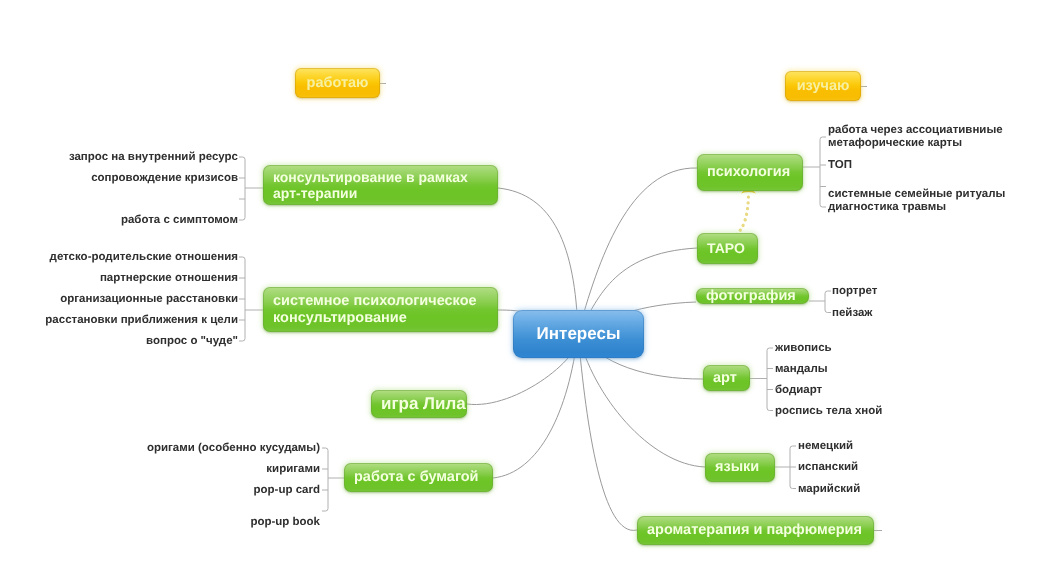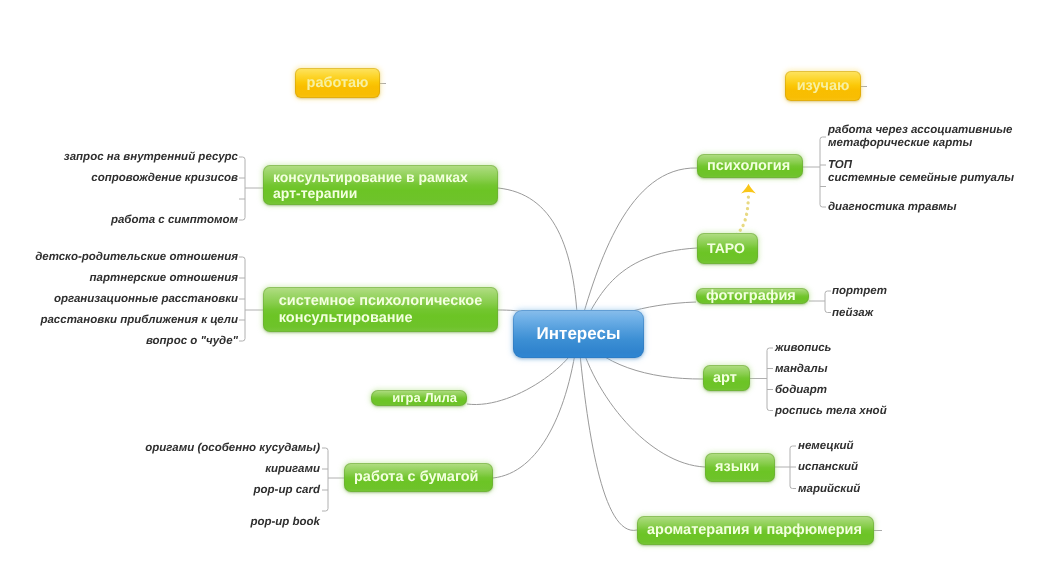--- a/index.html
+++ b/index.html
@@ -20,7 +20,7 @@
          color:#fff;box-shadow:0 1px 3px rgba(35,85,135,.34),0 0 5px 2px rgba(150,200,240,.42),
                     inset 0 0 0 1px rgba(45,115,180,.42);border-radius:9px;}
   .leaf{position:absolute;color:#2f2f2f;font-weight:bold;white-space:pre;
-        transform:translateZ(0);font-style:italic;}
+        transform:translateZ(0);}
 </style>
 </head>
 <body>

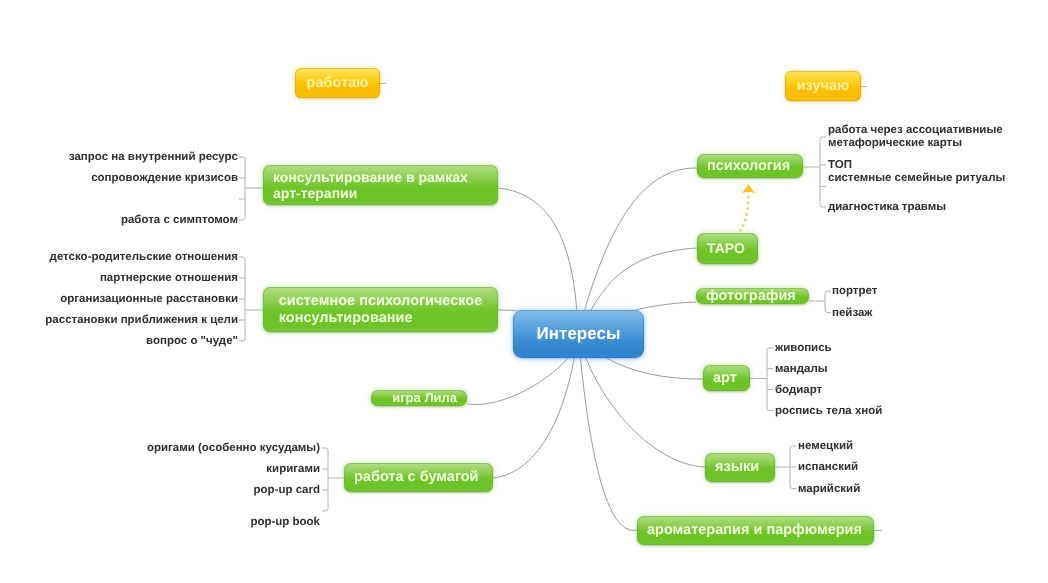--- a/index.html
+++ b/index.html
@@ -69,7 +69,7 @@
 консультирование</span></div>
   <div class="node gnode" style="left:371px;top:390px;width:96px;height:16px;font-size:13px;justify-content:flex-end"><span>игра Лила</span></div>
   <div class="node gnode" style="left:344px;top:463px;width:149px;height:29px;font-size:14.5px;justify-content:flex-start"><span>работа с бумагой</span></div>
-  <div class="node gnode" style="left:697px;top:154px;width:106px;height:24px;font-size:14.5px;justify-content:flex-start"><span>психология</span></div>
+  <div class="node gnode" style="left:697px;top:154px;width:106px;height:37px;font-size:14.5px;justify-content:flex-start"><span>психология</span></div>
   <div class="node gnode" style="left:697px;top:233px;width:61px;height:31px;font-size:14px;justify-content:flex-start"><span>ТАРО</span></div>
   <div class="node gnode" style="left:696px;top:288px;width:113px;height:16px;font-size:14.5px;justify-content:flex-start"><span>фотография</span></div>
   <div class="node gnode" style="left:703px;top:365px;width:47px;height:26px;font-size:14.5px;justify-content:flex-start"><span>арт</span></div>

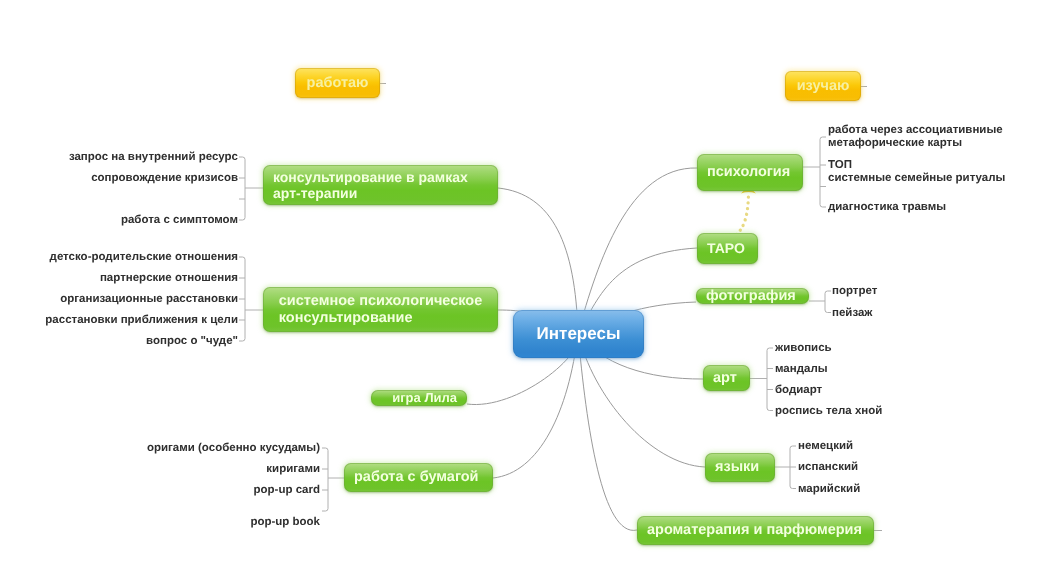--- a/index.html
+++ b/index.html
@@ -94,7 +94,7 @@
   <div class="leaf" style="left:828px;top:124.0px;text-align:left;font-size:11.5px;line-height:13px;">работа через ассоциативниые
 метафорические карты</div>
   <div class="leaf" style="left:828px;top:158.0px;text-align:left;font-size:11.5px;line-height:14px;">ТОП</div>
-  <div class="leaf" style="left:828px;top:171px;text-align:right;font-size:11.5px;line-height:14px;">системные семейные ритуалы</div>
+  <div class="leaf" style="left:828px;top:187px;text-align:right;font-size:11.5px;line-height:14px;">системные семейные ритуалы</div>
   <div class="leaf" style="left:828px;top:200.0px;text-align:left;font-size:11.5px;line-height:14px;">диагностика травмы</div>
 
   <div class="leaf" style="left:832px;top:284.0px;text-align:left;font-size:11.5px;line-height:14px;">портрет</div>

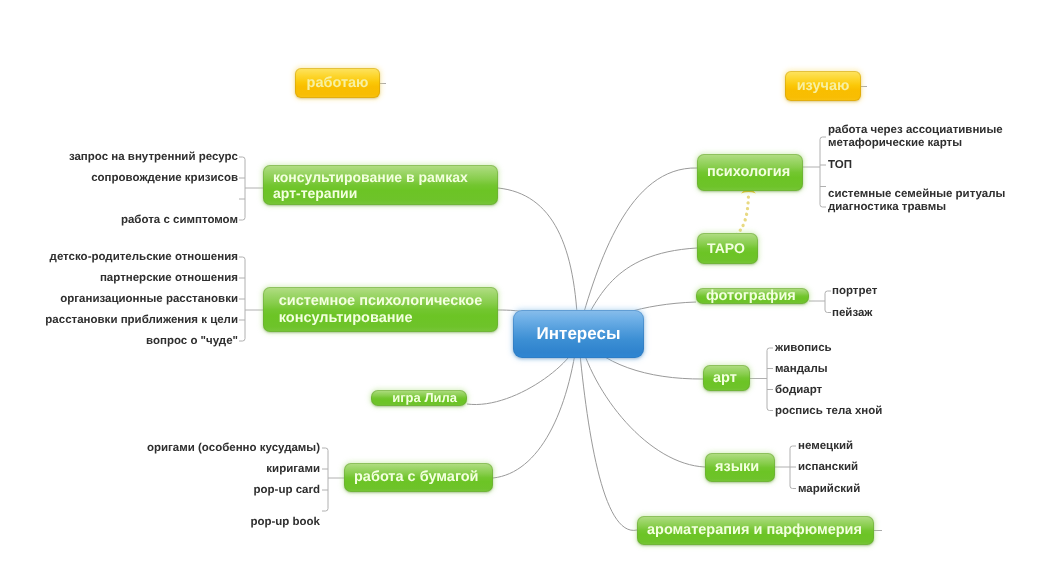--- a/index.html
+++ b/index.html
@@ -65,7 +65,7 @@
   <div class="node ynode" style="left:785px;top:71px;width:76px;height:30px;font-size:14.5px;justify-content:center"><span>изучаю</span></div>
   <div class="node gnode" style="left:263px;top:165px;width:235px;height:40px;font-size:14px;justify-content:flex-start"><span>консультирование в рамках
 арт-терапии</span></div>
-  <div class="node gnode" style="left:263px;top:287px;width:235px;height:45px;font-size:14.5px;justify-content:center"><span>системное психологическое
+  <div class="node gnode" style="left:263px;top:287px;width:235px;height:45px;font-size:14.5px;justify-content:flex-start"><span>системное психологическое
 консультирование</span></div>
   <div class="node gnode" style="left:371px;top:390px;width:96px;height:16px;font-size:13px;justify-content:flex-end"><span>игра Лила</span></div>
   <div class="node gnode" style="left:344px;top:463px;width:149px;height:29px;font-size:14.5px;justify-content:flex-start"><span>работа с бумагой</span></div>

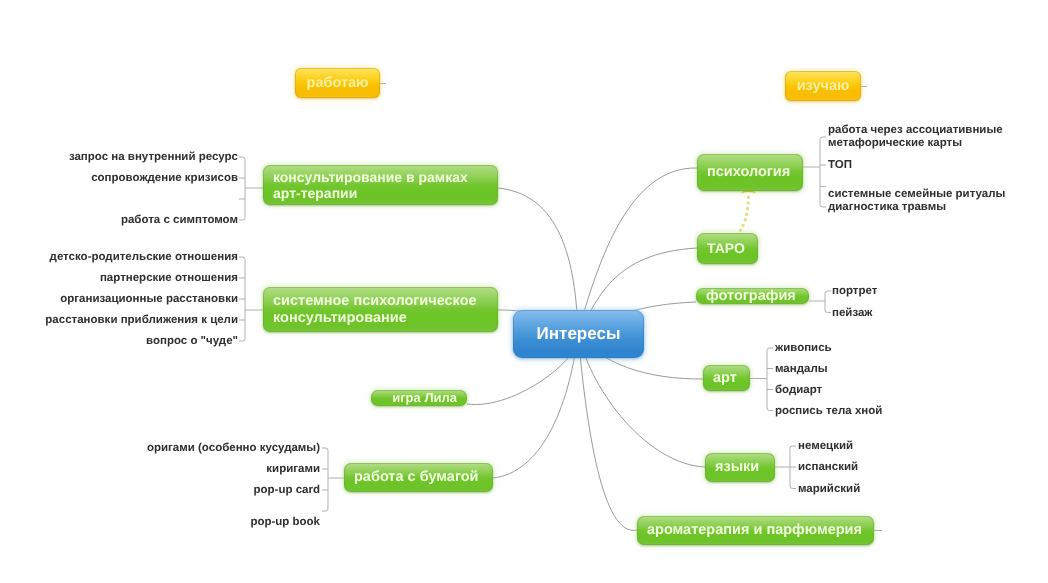--- a/index.html
+++ b/index.html
@@ -67,7 +67,7 @@
 арт-терапии</span></div>
   <div class="node gnode" style="left:263px;top:287px;width:235px;height:45px;font-size:14.5px;justify-content:flex-start"><span>системное психологическое
 консультирование</span></div>
-  <div class="node gnode" style="left:371px;top:390px;width:96px;height:16px;font-size:13px;justify-content:flex-end"><span>игра Лила</span></div>
+  <div class="node gnode" style="left:371px;top:390px;width:96px;height:28px;font-size:17px;justify-content:flex-start"><span>игра Лила</span></div>
   <div class="node gnode" style="left:344px;top:463px;width:149px;height:29px;font-size:14.5px;justify-content:flex-start"><span>работа с бумагой</span></div>
   <div class="node gnode" style="left:697px;top:154px;width:106px;height:37px;font-size:14.5px;justify-content:flex-start"><span>психология</span></div>
   <div class="node gnode" style="left:697px;top:233px;width:61px;height:31px;font-size:14px;justify-content:flex-start"><span>ТАРО</span></div>

